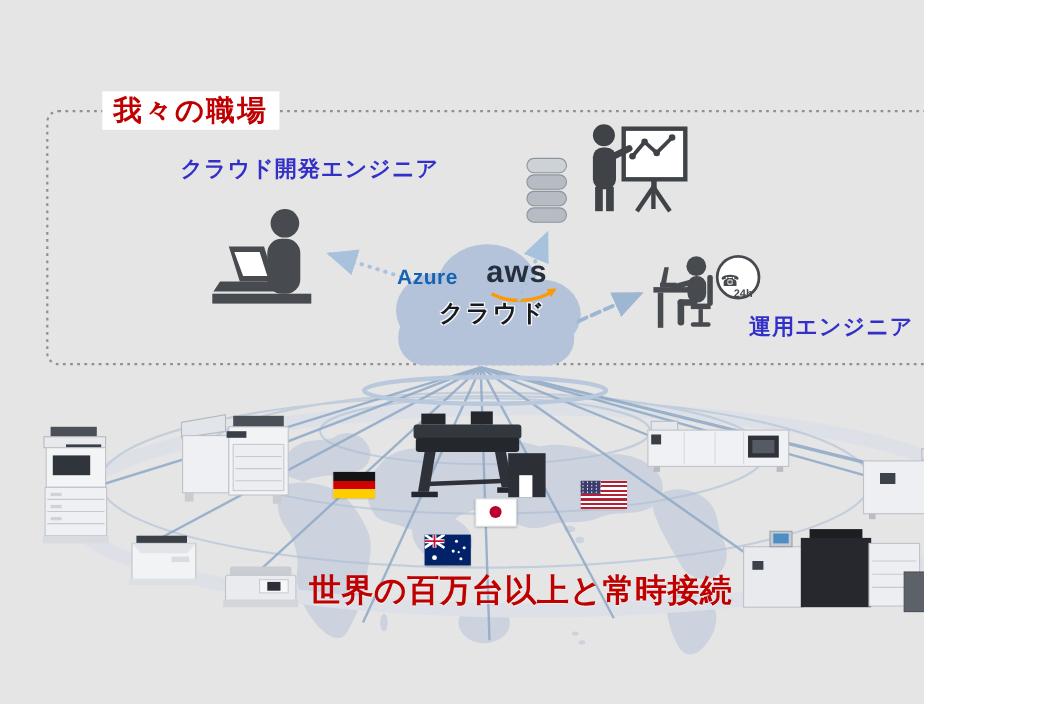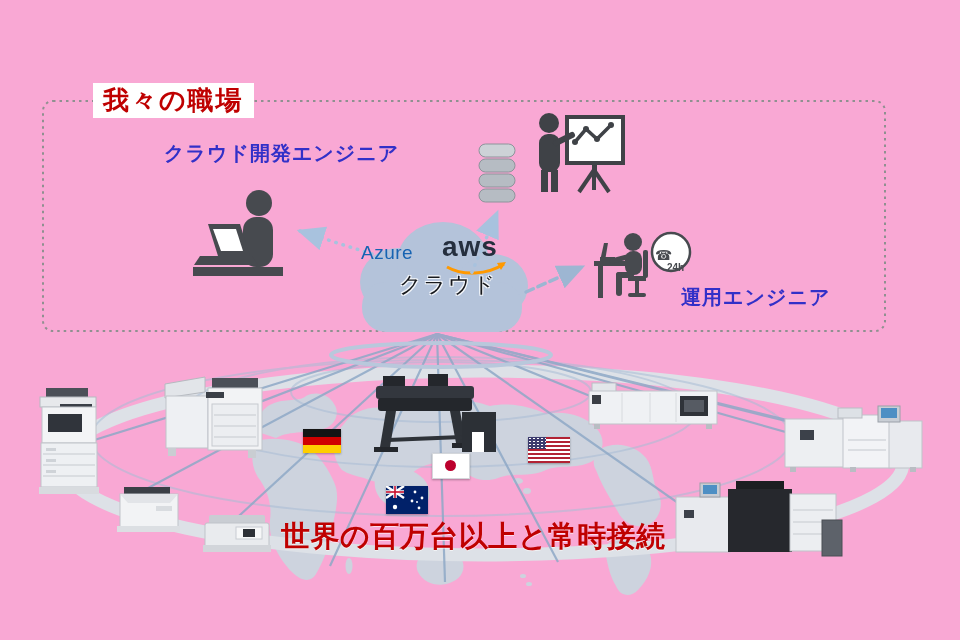--- a/index.html
+++ b/index.html
@@ -4,7 +4,7 @@
 <style>
   html,body{margin:0;padding:0;background:#fff;}
   .canvas{
-    position:relative;width:960px;height:640px;background:#f9a8d4;overflow:hidden;
+    position:relative;width:840px;height:640px;background:#e5e5e5;overflow:hidden;
     font-family:"Liberation Sans","DejaVu Sans",sans-serif;
   }
   .abs{position:absolute;white-space:nowrap;}

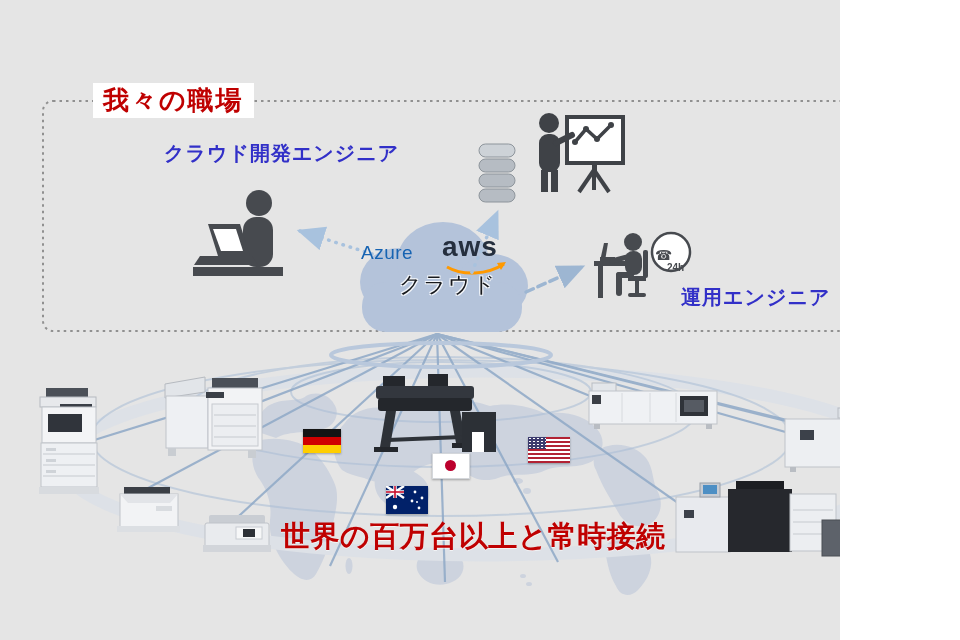--- a/index.html
+++ b/index.html
@@ -18,7 +18,7 @@
   .role-dev{left:164px;top:140px;}
   .role-ana{left:643px;top:126px;}
   .role-ops{left:681px;top:284px;}
-  .azure{left:361px;top:242px;font-size:19px;font-weight:normal;color:#1663b2;letter-spacing:.5px;}
+  .azure{left:361px;top:242px;font-size:19px;font-weight:bold;color:#1663b2;letter-spacing:.5px;}
   .aws{left:442px;top:233px;font-size:28px;font-weight:bold;color:#252f3e;letter-spacing:1px;line-height:1;}
   .cloud-jp{
     left:399px;top:270px;font-size:22px;font-weight:normal;color:#17191d;letter-spacing:2px;

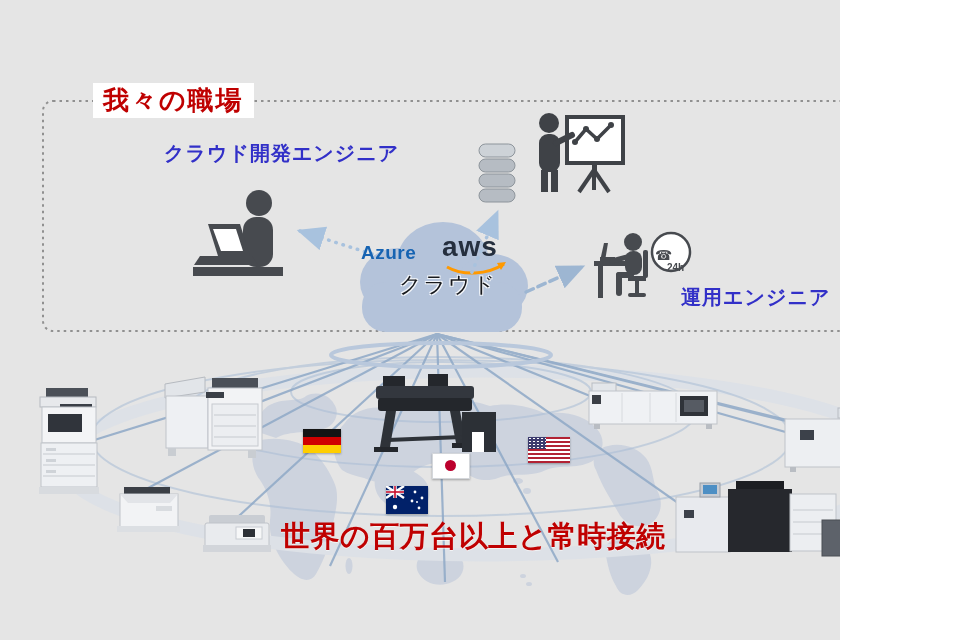--- a/index.html
+++ b/index.html
@@ -21,7 +21,7 @@
   .azure{left:361px;top:242px;font-size:19px;font-weight:bold;color:#1663b2;letter-spacing:.5px;}
   .aws{left:442px;top:233px;font-size:28px;font-weight:bold;color:#252f3e;letter-spacing:1px;line-height:1;}
   .cloud-jp{
-    left:399px;top:270px;font-size:22px;font-weight:normal;color:#17191d;letter-spacing:2px;
+    left:399px;top:270px;font-size:22px;font-weight:bold;color:#17191d;letter-spacing:2px;
     text-shadow:-1px -1px 0 #f3f6fa,1px -1px 0 #f3f6fa,-1px 1px 0 #f3f6fa,1px 1px 0 #f3f6fa;
   }
   .caption{

